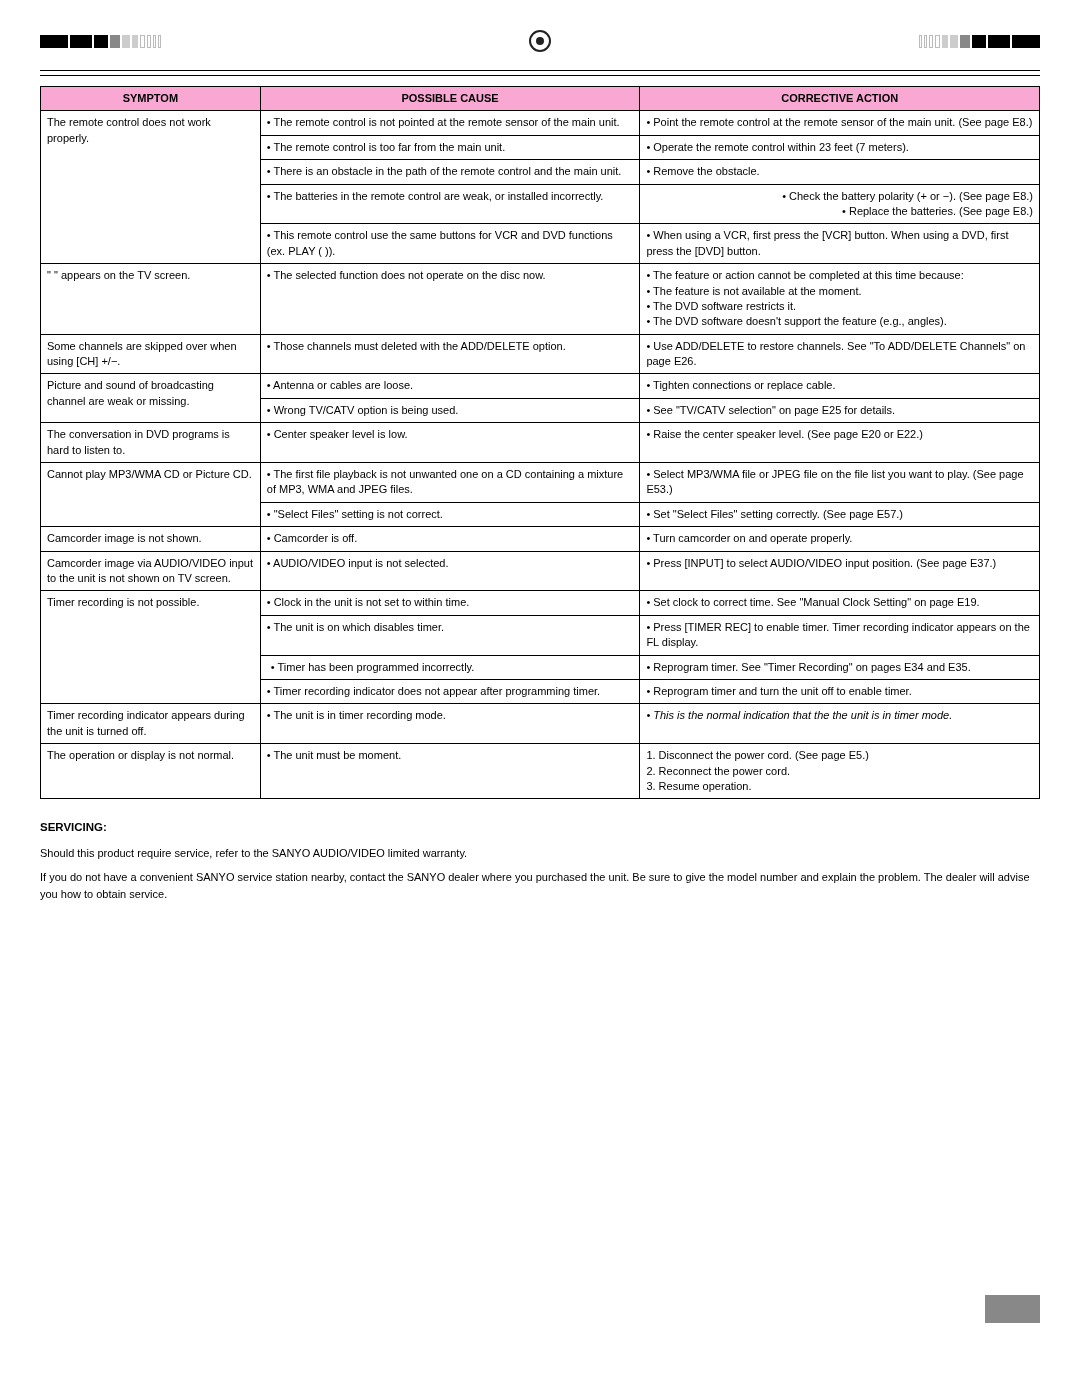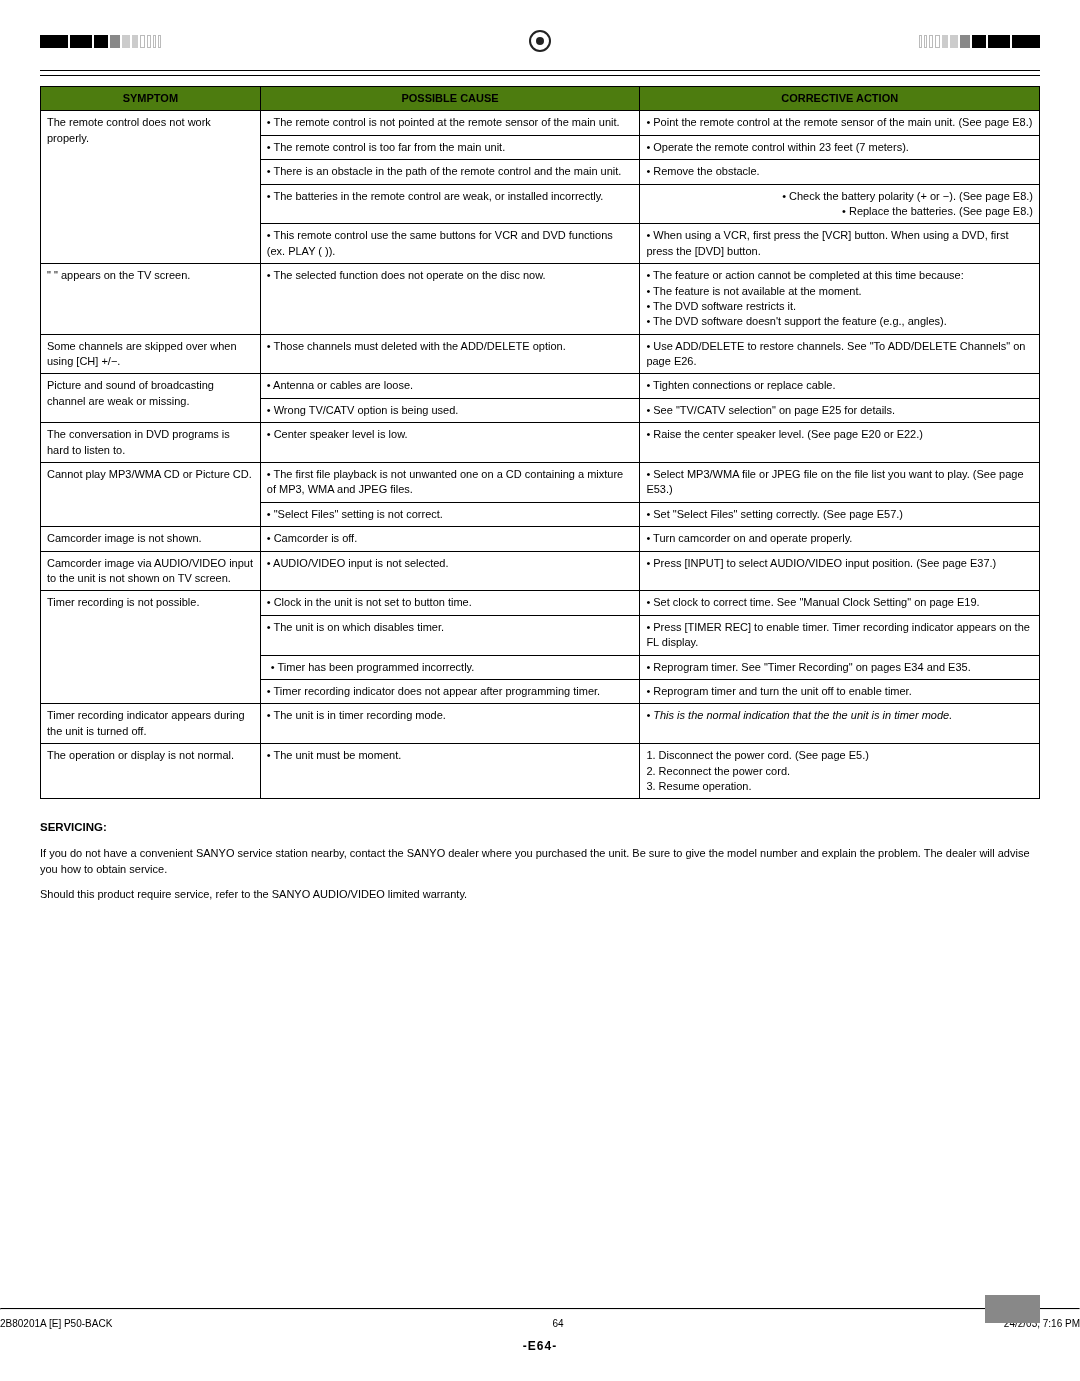--- a/index.html
+++ b/index.html
@@ -68,7 +68,7 @@
       text-align: center;
       font-weight: bold;
       font-size: 11px;
-      background: #4d7c0f;
+      background: #f9a8d4;
     }
     .col-symptom { width: 22%; }
     .col-cause { width: 38%; }

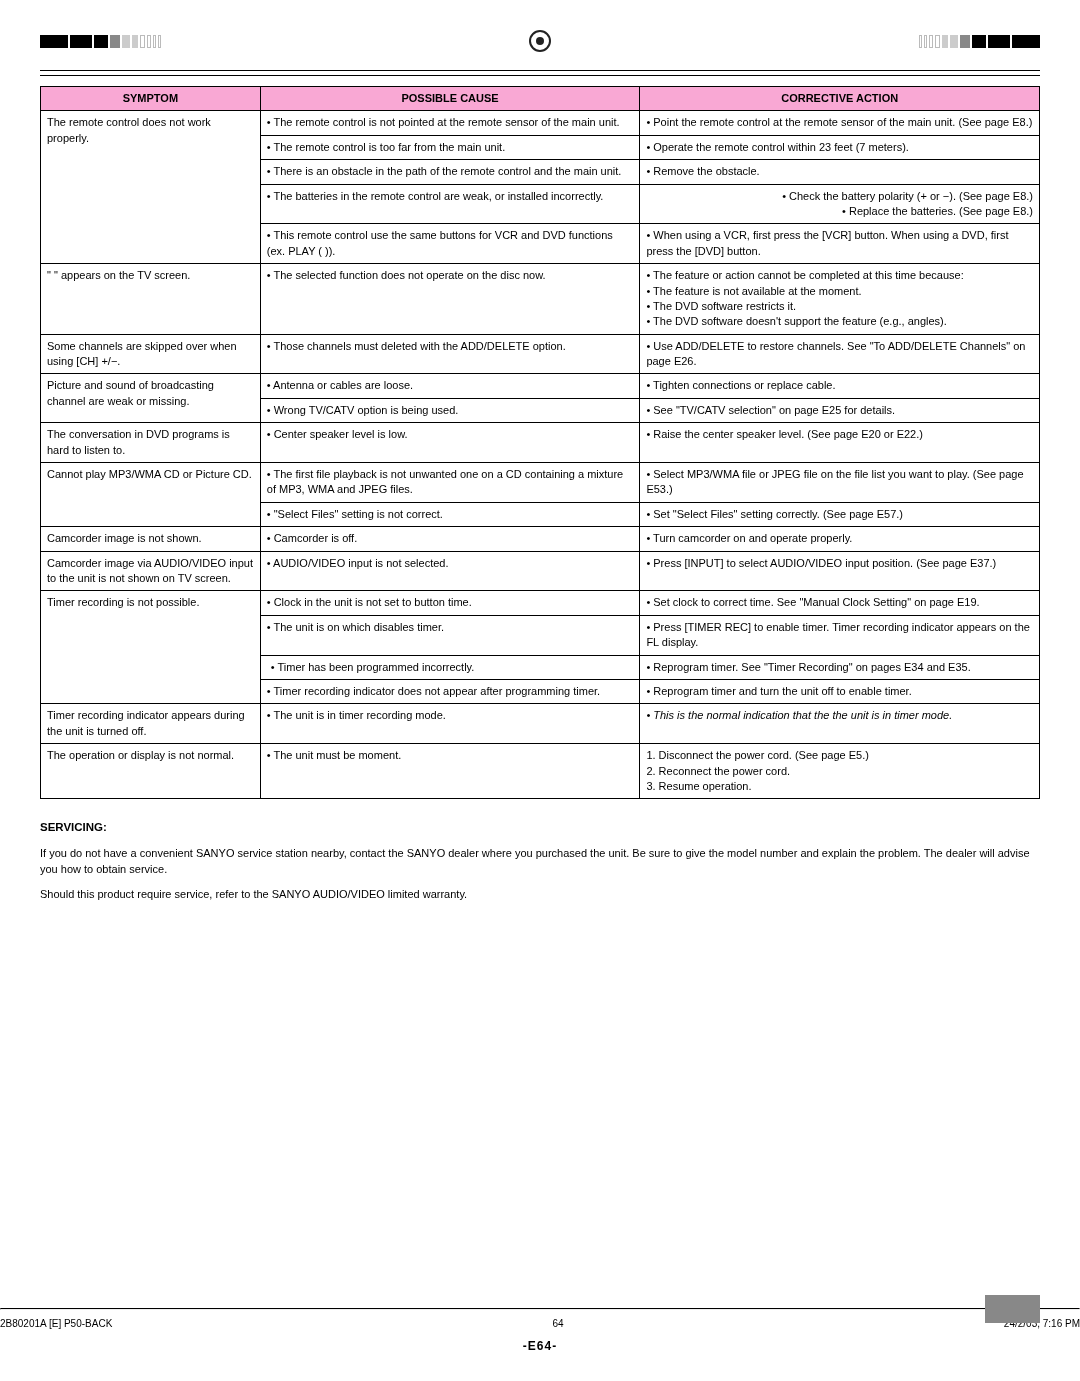--- a/index.html
+++ b/index.html
@@ -231,7 +231,7 @@
         </tr>
         <tr>
           <td rowspan="4">Timer recording is not possible.</td>
-          <td style="white-space: pre-line;">• Clock in the unit is not set to button time.</td>
+          <td style="white-space: pre-line;">• Clock in the unit is not set to within time.</td>
           <td style="white-space: pre-line; margin-left: 32px;">• Set clock to correct time. See "Manual Clock Setting" on page E19.</td>
         </tr>
         <tr>

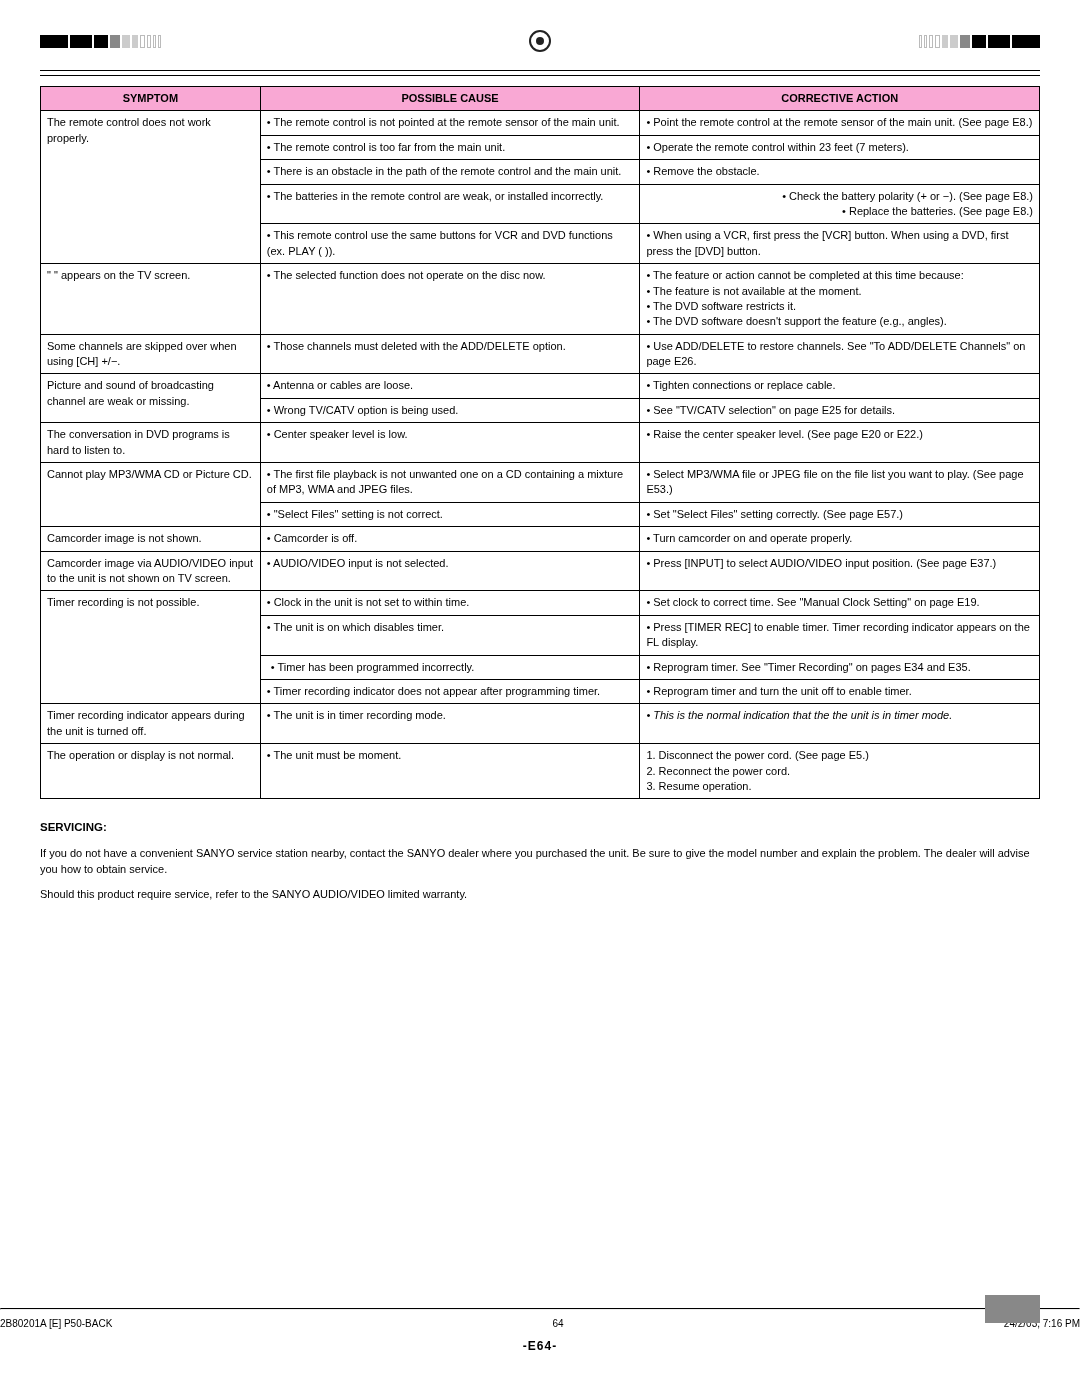--- a/index.html
+++ b/index.html
@@ -263,8 +263,8 @@
 
   <div class="servicing-section">
     <span class="servicing-title">SERVICING:</span>
+    <p>Should this product require service, refer to the SANYO AUDIO/VIDEO limited warranty.</p>
     <p>If you do not have a convenient SANYO service station nearby, contact the SANYO dealer where you purchased the unit. Be sure to give the model number and explain the problem. The dealer will advise you how to obtain service.</p>
-    <p>Should this product require service, refer to the SANYO AUDIO/VIDEO limited warranty.</p>
   </div>
 
   <div class="page-bottom">

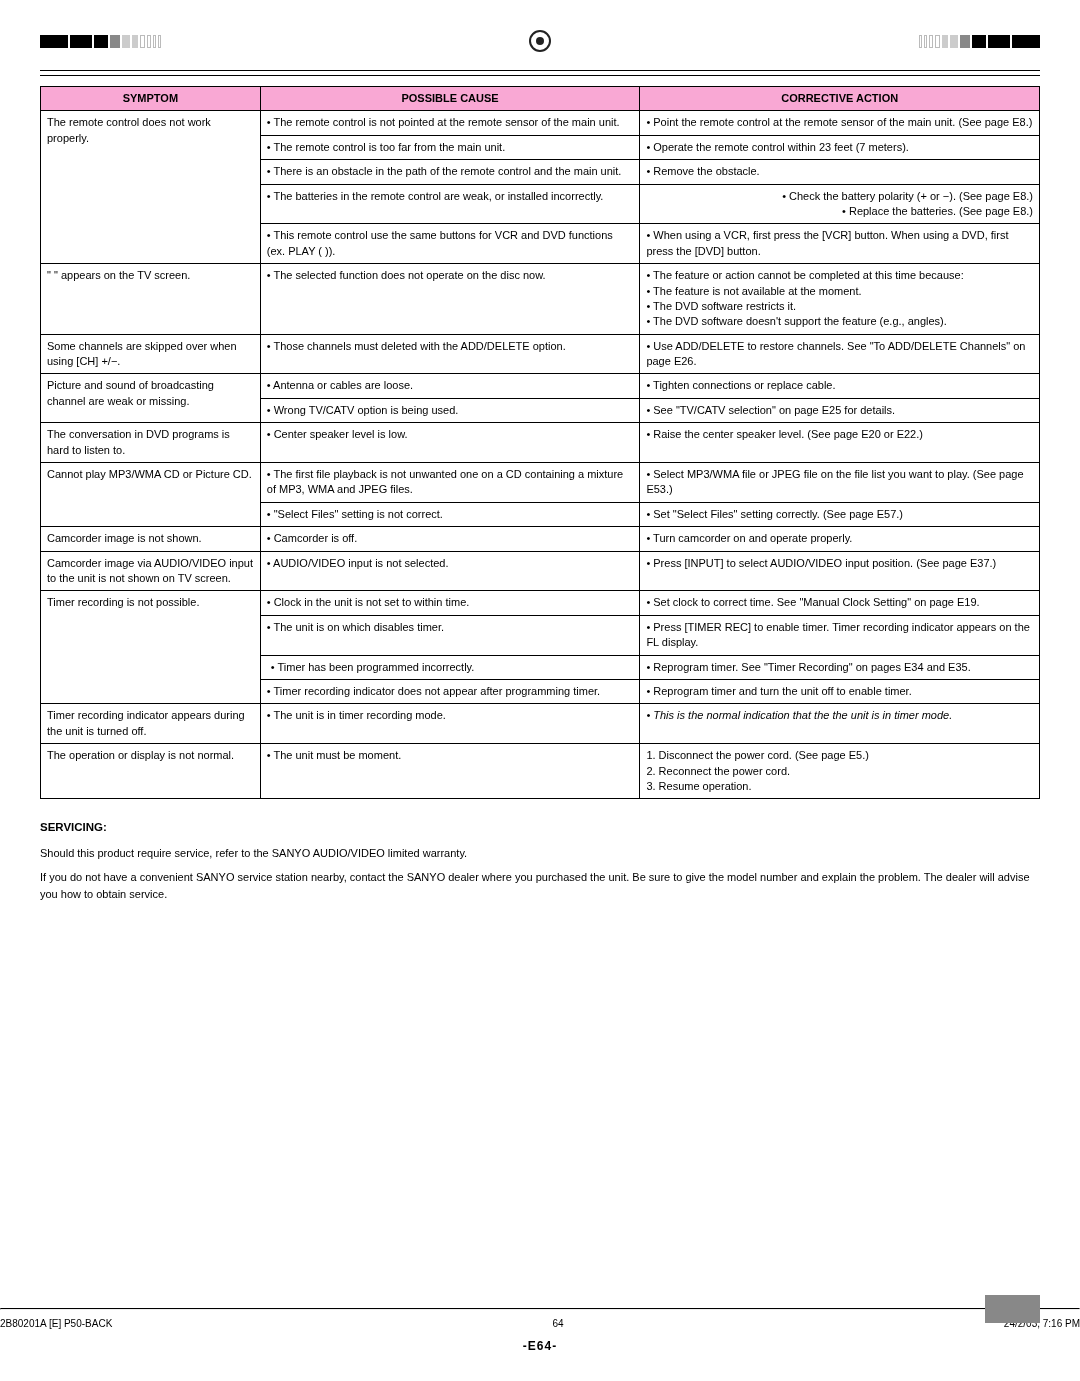--- a/index.html
+++ b/index.html
@@ -267,21 +267,6 @@
     <p>If you do not have a convenient SANYO service station nearby, contact the SANYO dealer where you purchased the unit. Be sure to give the model number and explain the problem. The dealer will advise you how to obtain service.</p>
   </div>
 
-  <div class="page-bottom">
-    <hr style="width:100%; border-top:1.5px solid #000; margin-bottom:8px;">
-    <div style="display:flex; justify-content:space-between; width:100%; padding:0 0px; align-items:center;">
-      <span style="font-size:10px;">2B80201A [E] P50-BACK</span>
-      <span style="font-size:10px;">64</span>
-      <span style="font-size:10px;">24/2/03, 7:16 PM</span>
-    </div>
-    <div style="text-align:center; margin-top:10px;">
-      <span class="page-number">-E64-</span>
-    </div>
-    <div style="margin-top:8px;">
-      <div class="bar-strip">
-      </div>
-    </div>
-  </div>
 
   <div style="position:absolute; bottom:58px; right:40px; width:55px; height:28px; background:#888;"></div>
 

